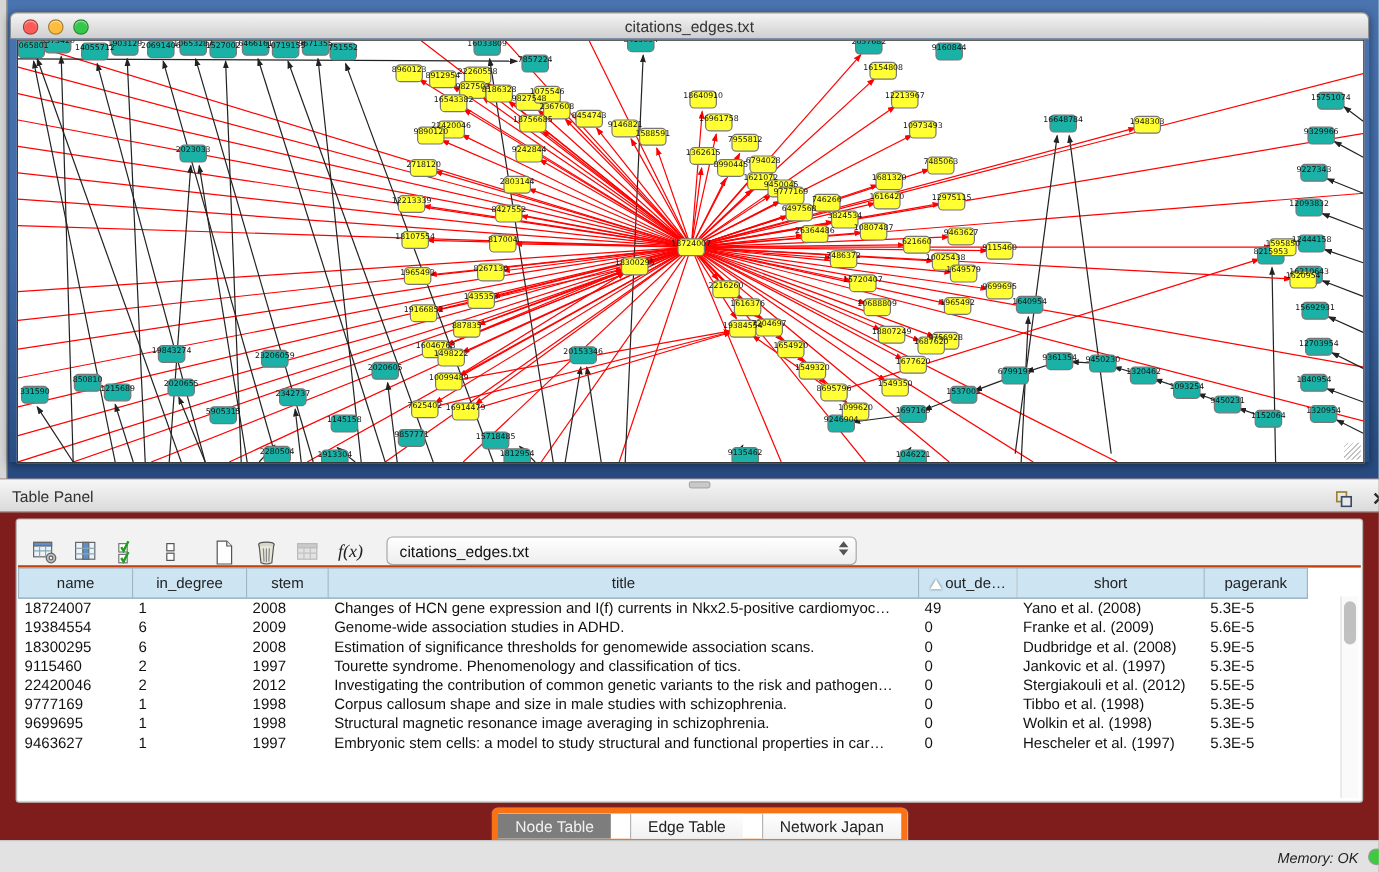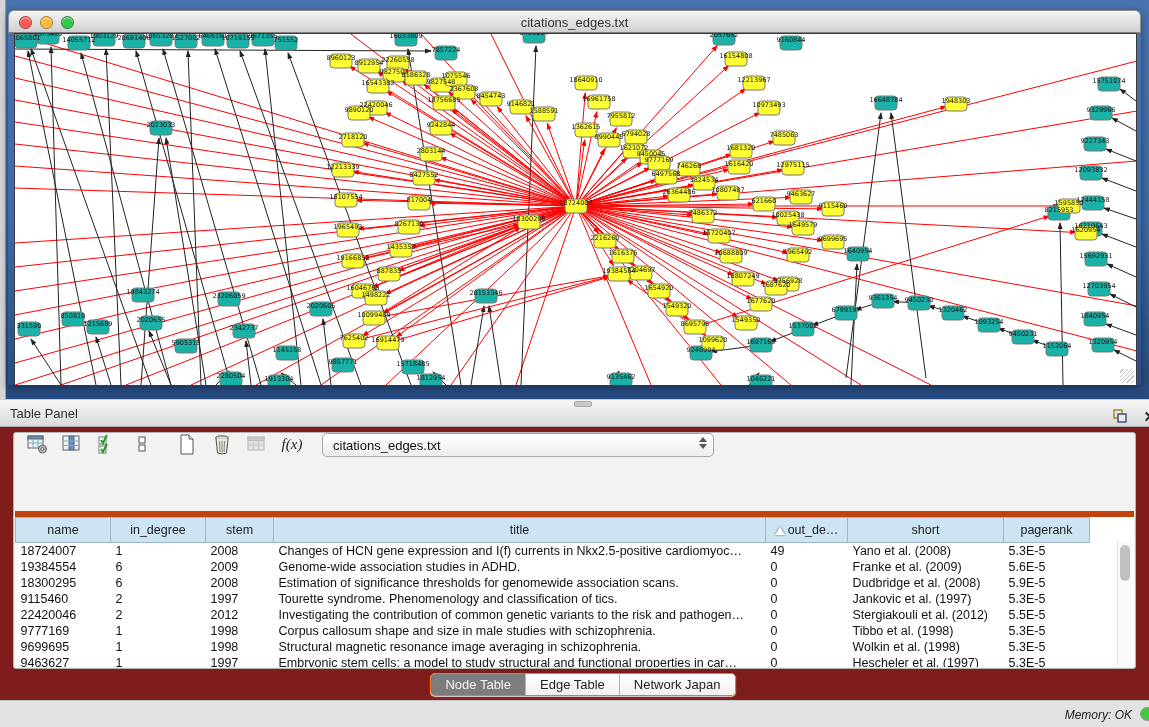--- a/index.html
+++ b/index.html
@@ -36,7 +36,7 @@
     border-radius:2px;background:#c9c9c9;border:1px solid #a9a9a9;}
   .inset{position:absolute;left:13px;top:33px;width:1123px;height:237px;box-sizing:border-box;
     background:#f2f2f2;border:1px solid #b5b5b5;border-radius:3px;}
-  .toolbar{position:absolute;left:0;top:0;width:100%;height:38px;display:flex;align-items:flex-start;gap:13px;padding-left:12px;box-sizing:border-box;}
+  .toolbar{position:absolute;left:0;top:0;width:100%;height:38px;display:flex;align-items:flex-end;gap:13px;padding-left:12px;box-sizing:border-box;}
   .tool{width:22px;height:22px;display:flex;align-items:center;justify-content:center;}
   .fx{font-family:"Liberation Serif",serif;font-style:italic;font-size:15px;color:#222;}
   .dropdown{margin-left:6px;width:392px;height:24px;box-sizing:border-box;border:1px solid #a8a8a8;border-radius:5px;

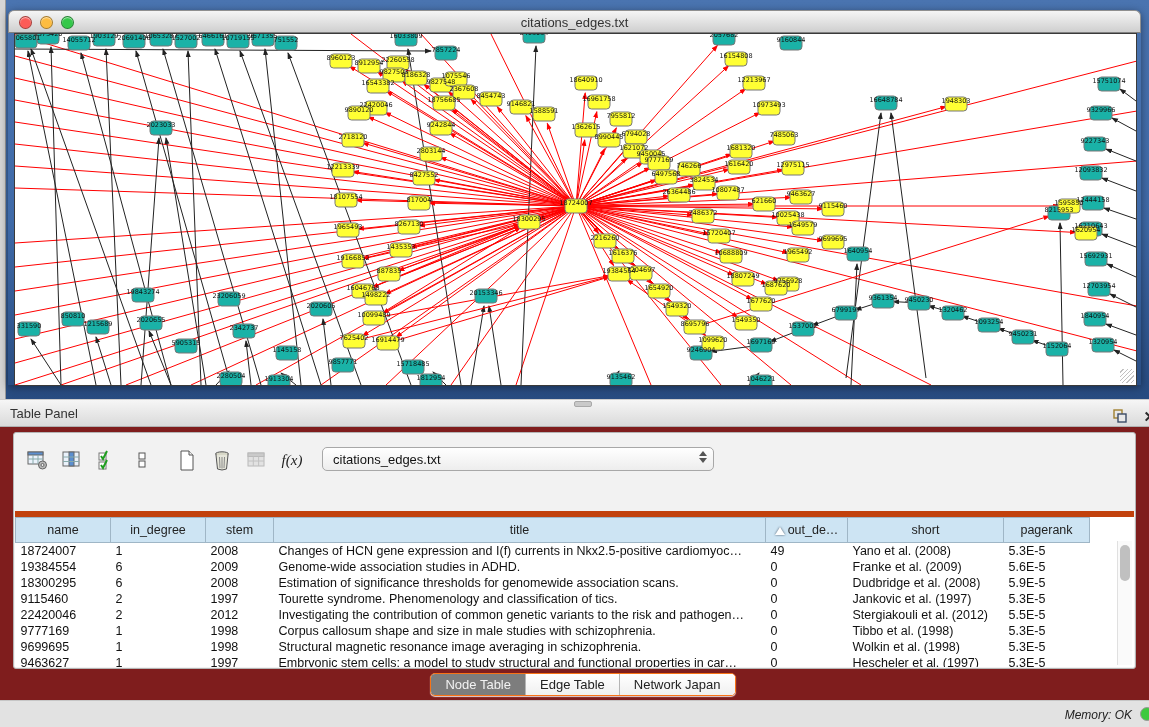--- a/index.html
+++ b/index.html
@@ -46,7 +46,7 @@
   .stepper i{width:0;height:0;border-left:4px solid transparent;border-right:4px solid transparent;display:block;}
   .stepper .up{border-bottom:5px solid #555;}
   .stepper .dn{border-top:5px solid #555;}
-  .table-region{position:absolute;left:1px;top:38px;right:1px;bottom:1px;background:#ffffff;border-top:6px solid #c2410c;overflow:hidden;margin-top:40px;}
+  .table-region{position:absolute;left:1px;top:38px;right:1px;bottom:1px;background:#ffffff;border-top:2px solid #c2410c;overflow:hidden;}
   table.data{border-collapse:collapse;table-layout:fixed;font-size:12.5px;color:#111;}
   table.data th{height:22px;background:#cde4f3;border:1px solid #9fb6c6;border-left:none;
     font-weight:normal;font-size:12.5px;color:#222;text-align:center;overflow:hidden;white-space:nowrap;}

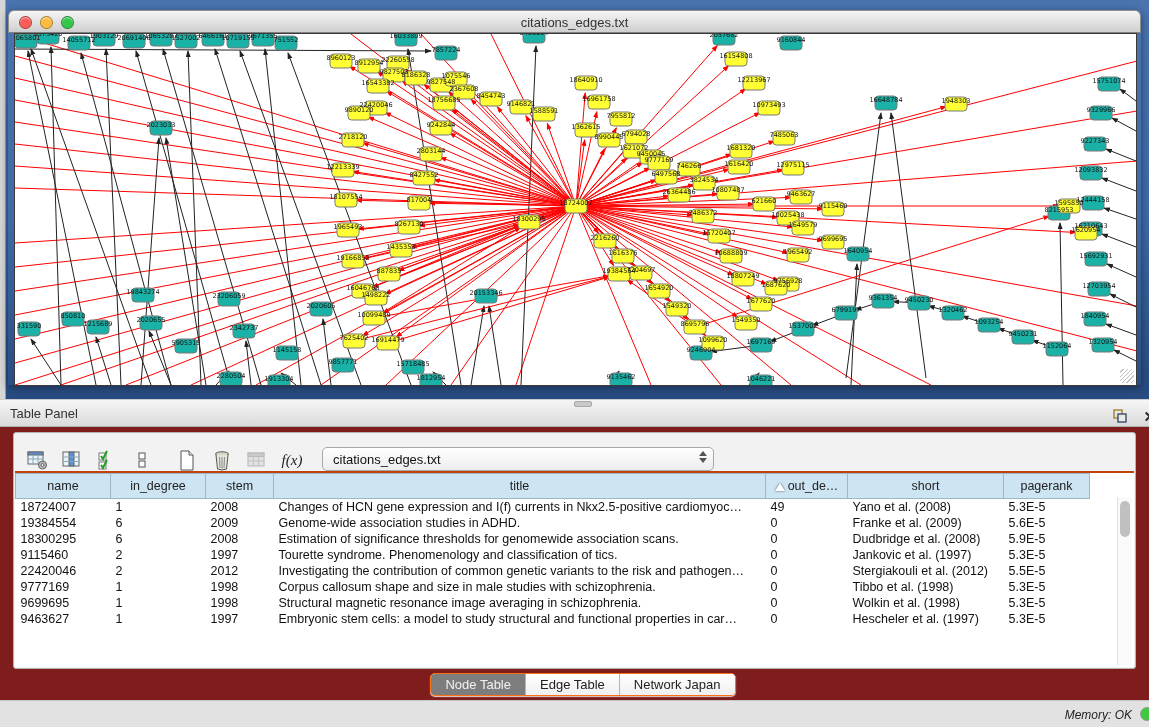--- a/index.html
+++ b/index.html
@@ -59,8 +59,8 @@
   .vthumb{position:absolute;left:2px;top:4px;width:10px;height:36px;border-radius:5px;background:#c0c0c0;}
   
   .tabs{position:absolute;left:0;right:0;top:274px;display:flex;justify-content:center;}
-  .seg{display:flex;border:1px solid #f97316;border-radius:5px;overflow:hidden;background:#fff;
-    box-shadow:0 1px 1px rgba(255,255,255,.8);}
+  .seg{display:flex;border:5px solid #f97316;border-radius:5px;overflow:hidden;background:#fff;
+    box-shadow:0 1px 1px rgba(255,255,255,.8);gap:16px;}
   .seg .tab{padding:3px 14px;font-size:13px;color:#222;background:linear-gradient(180deg,#ffffff,#f0f0f0);
     border-left:1px solid #b5b5b5;}
   .seg .tab:first-child{border-left:none;}

